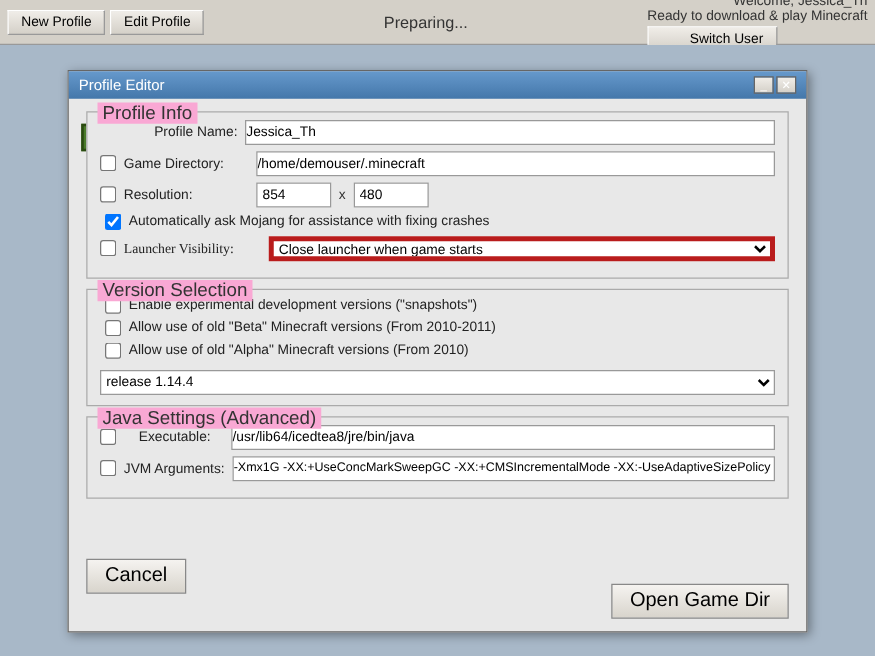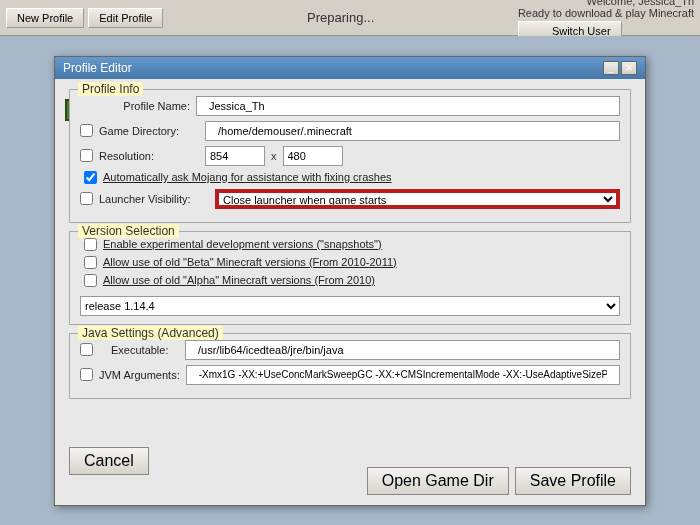--- a/index.html
+++ b/index.html
@@ -117,9 +117,9 @@
       position: absolute;
       top: -8px;
       left: 8px;
-      background: #fef9c3;
+      background: #f9a8d4;
       padding: 0 4px;
-      font-size: 12px;
+      font-size: 15px;
       color: #333;
       text-align: right;
     }

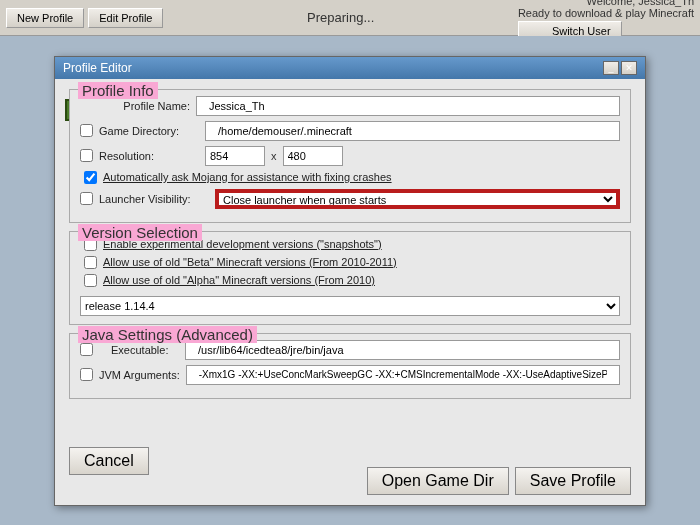--- a/index.html
+++ b/index.html
@@ -141,7 +141,7 @@
       height: 20px;
       border: 1px solid #999;
       background: white;
-      padding: 1px 12px;
+      padding: 1px 0;
       font-size: 11px;
     }
     .form-input-small {

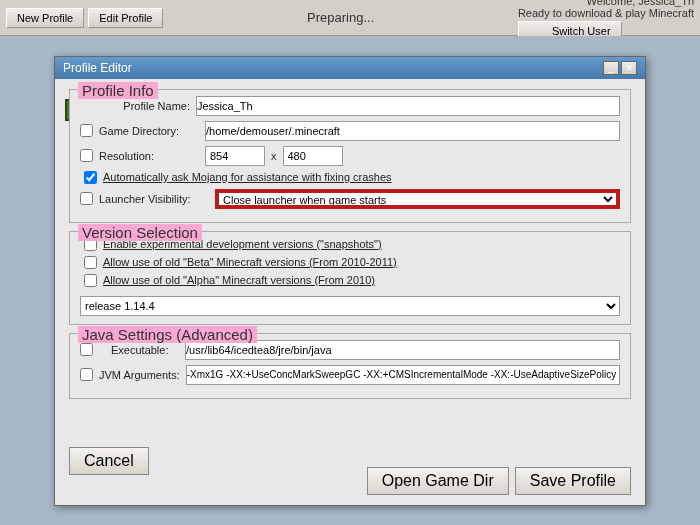--- a/index.html
+++ b/index.html
@@ -165,7 +165,6 @@
       padding-left: 4px;
       font-size: 11px;
       color: #222;
-      text-decoration: underline;
     }
     .checkbox-row input[type=checkbox] {
       margin: 0;

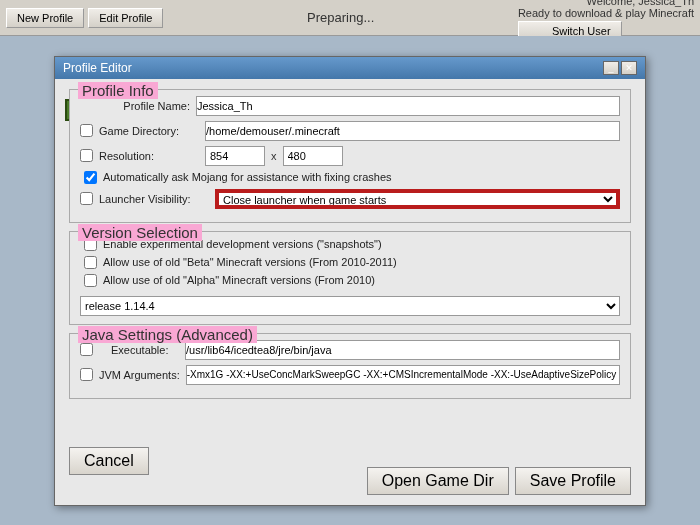--- a/index.html
+++ b/index.html
@@ -282,7 +282,7 @@
 
         <div class="form-row">
           <input type="checkbox" style="">
-          <span class="form-label" style="min-width:110px;text-align:left;">Launcher Visibility:</span>
+          <span class="form-label" style="min-width:110px;text-align:left;font-family:Liberation Serif, serif;">Launcher Visibility:</span>
           <select class="form-select">
             <option>Close launcher when game starts</option>
           </select>

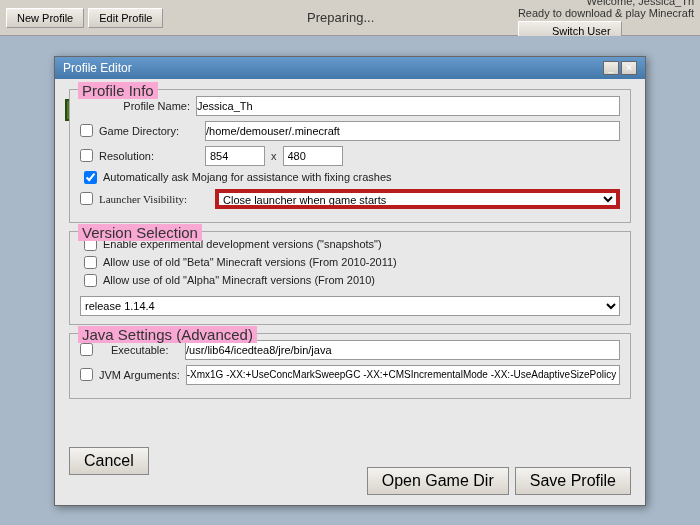--- a/index.html
+++ b/index.html
@@ -332,7 +332,6 @@
       <button class="footer-btn">Cancel</button>
       <div class="footer-right">
         <button class="footer-btn">Open Game Dir</button>
-        <button class="footer-btn">Save Profile</button>
       </div>
     </div>
 

